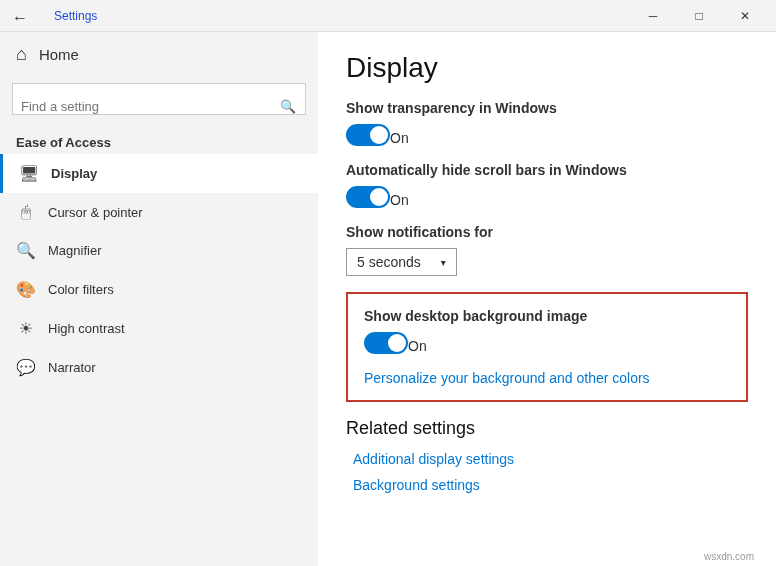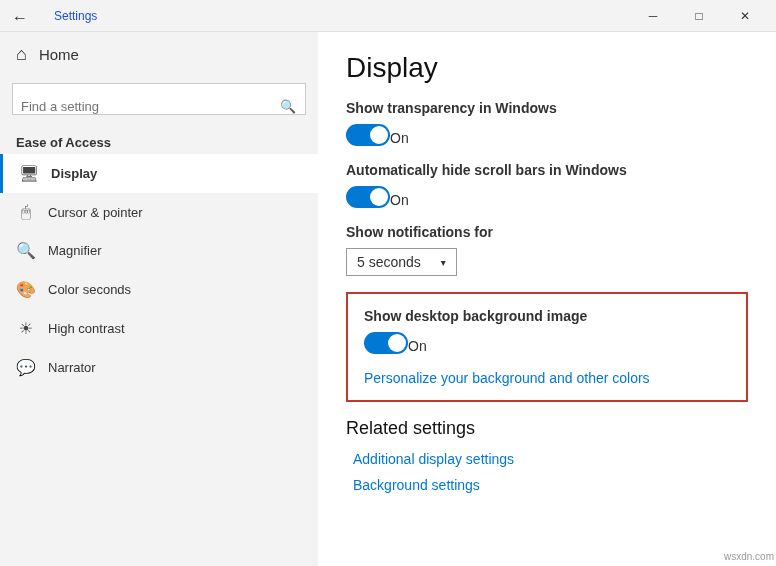--- a/index.html
+++ b/index.html
@@ -274,7 +274,7 @@
     </div>
     <div class="nav-item">
       <span class="nav-icon">🎨</span>
-      <span class="nav-label">Color seconds</span>
+      <span class="nav-label">Color filters</span>
     </div>
     <div class="nav-item">
       <span class="nav-icon">☀</span>

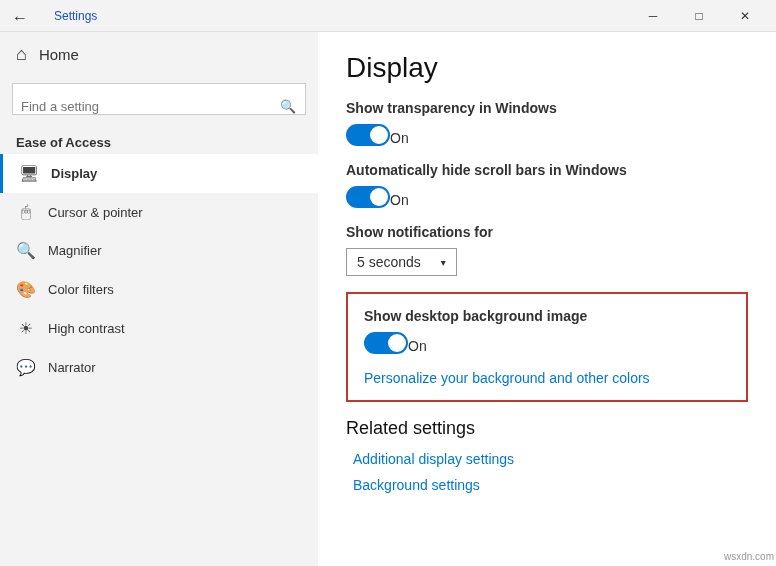--- a/index.html
+++ b/index.html
@@ -225,7 +225,7 @@
     .watermark {
       position: fixed;
       bottom: 4px;
-      right: 2px;
+      right: 22px;
       font-size: 10px;
       color: #999;
       pointer-events: none;

